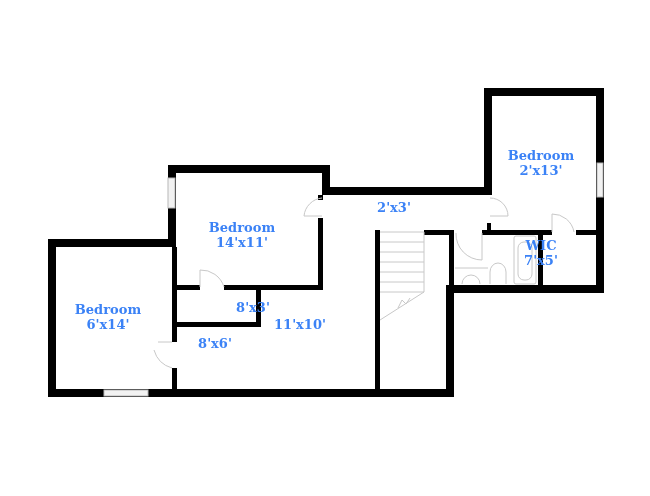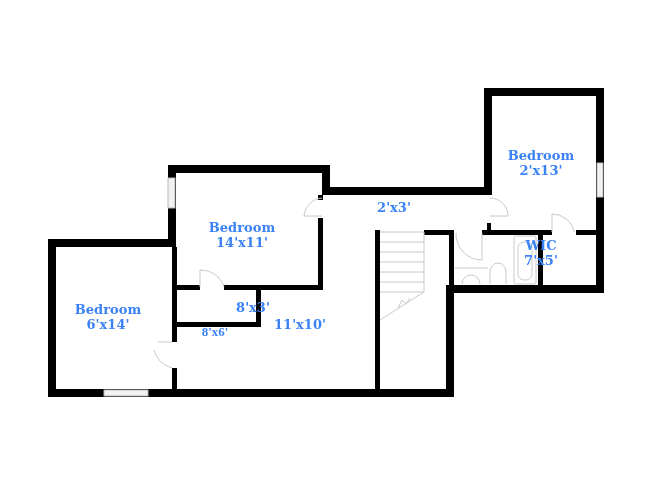--- a/index.html
+++ b/index.html
@@ -110,7 +110,7 @@
 <div class="label" style="left:213px; top:300px;margin-left:40px;">
   <div>8'x3'</div>
 </div>
-<div class="label" style="left:215px; top:324px;font-family:Liberation Serif, serif;">
+<div class="label" style="left:215px; top:336px;">
   <div>8'x6'</div>
 </div>
 <div class="label" style="left:300px; top:317px;text-align:right;">

